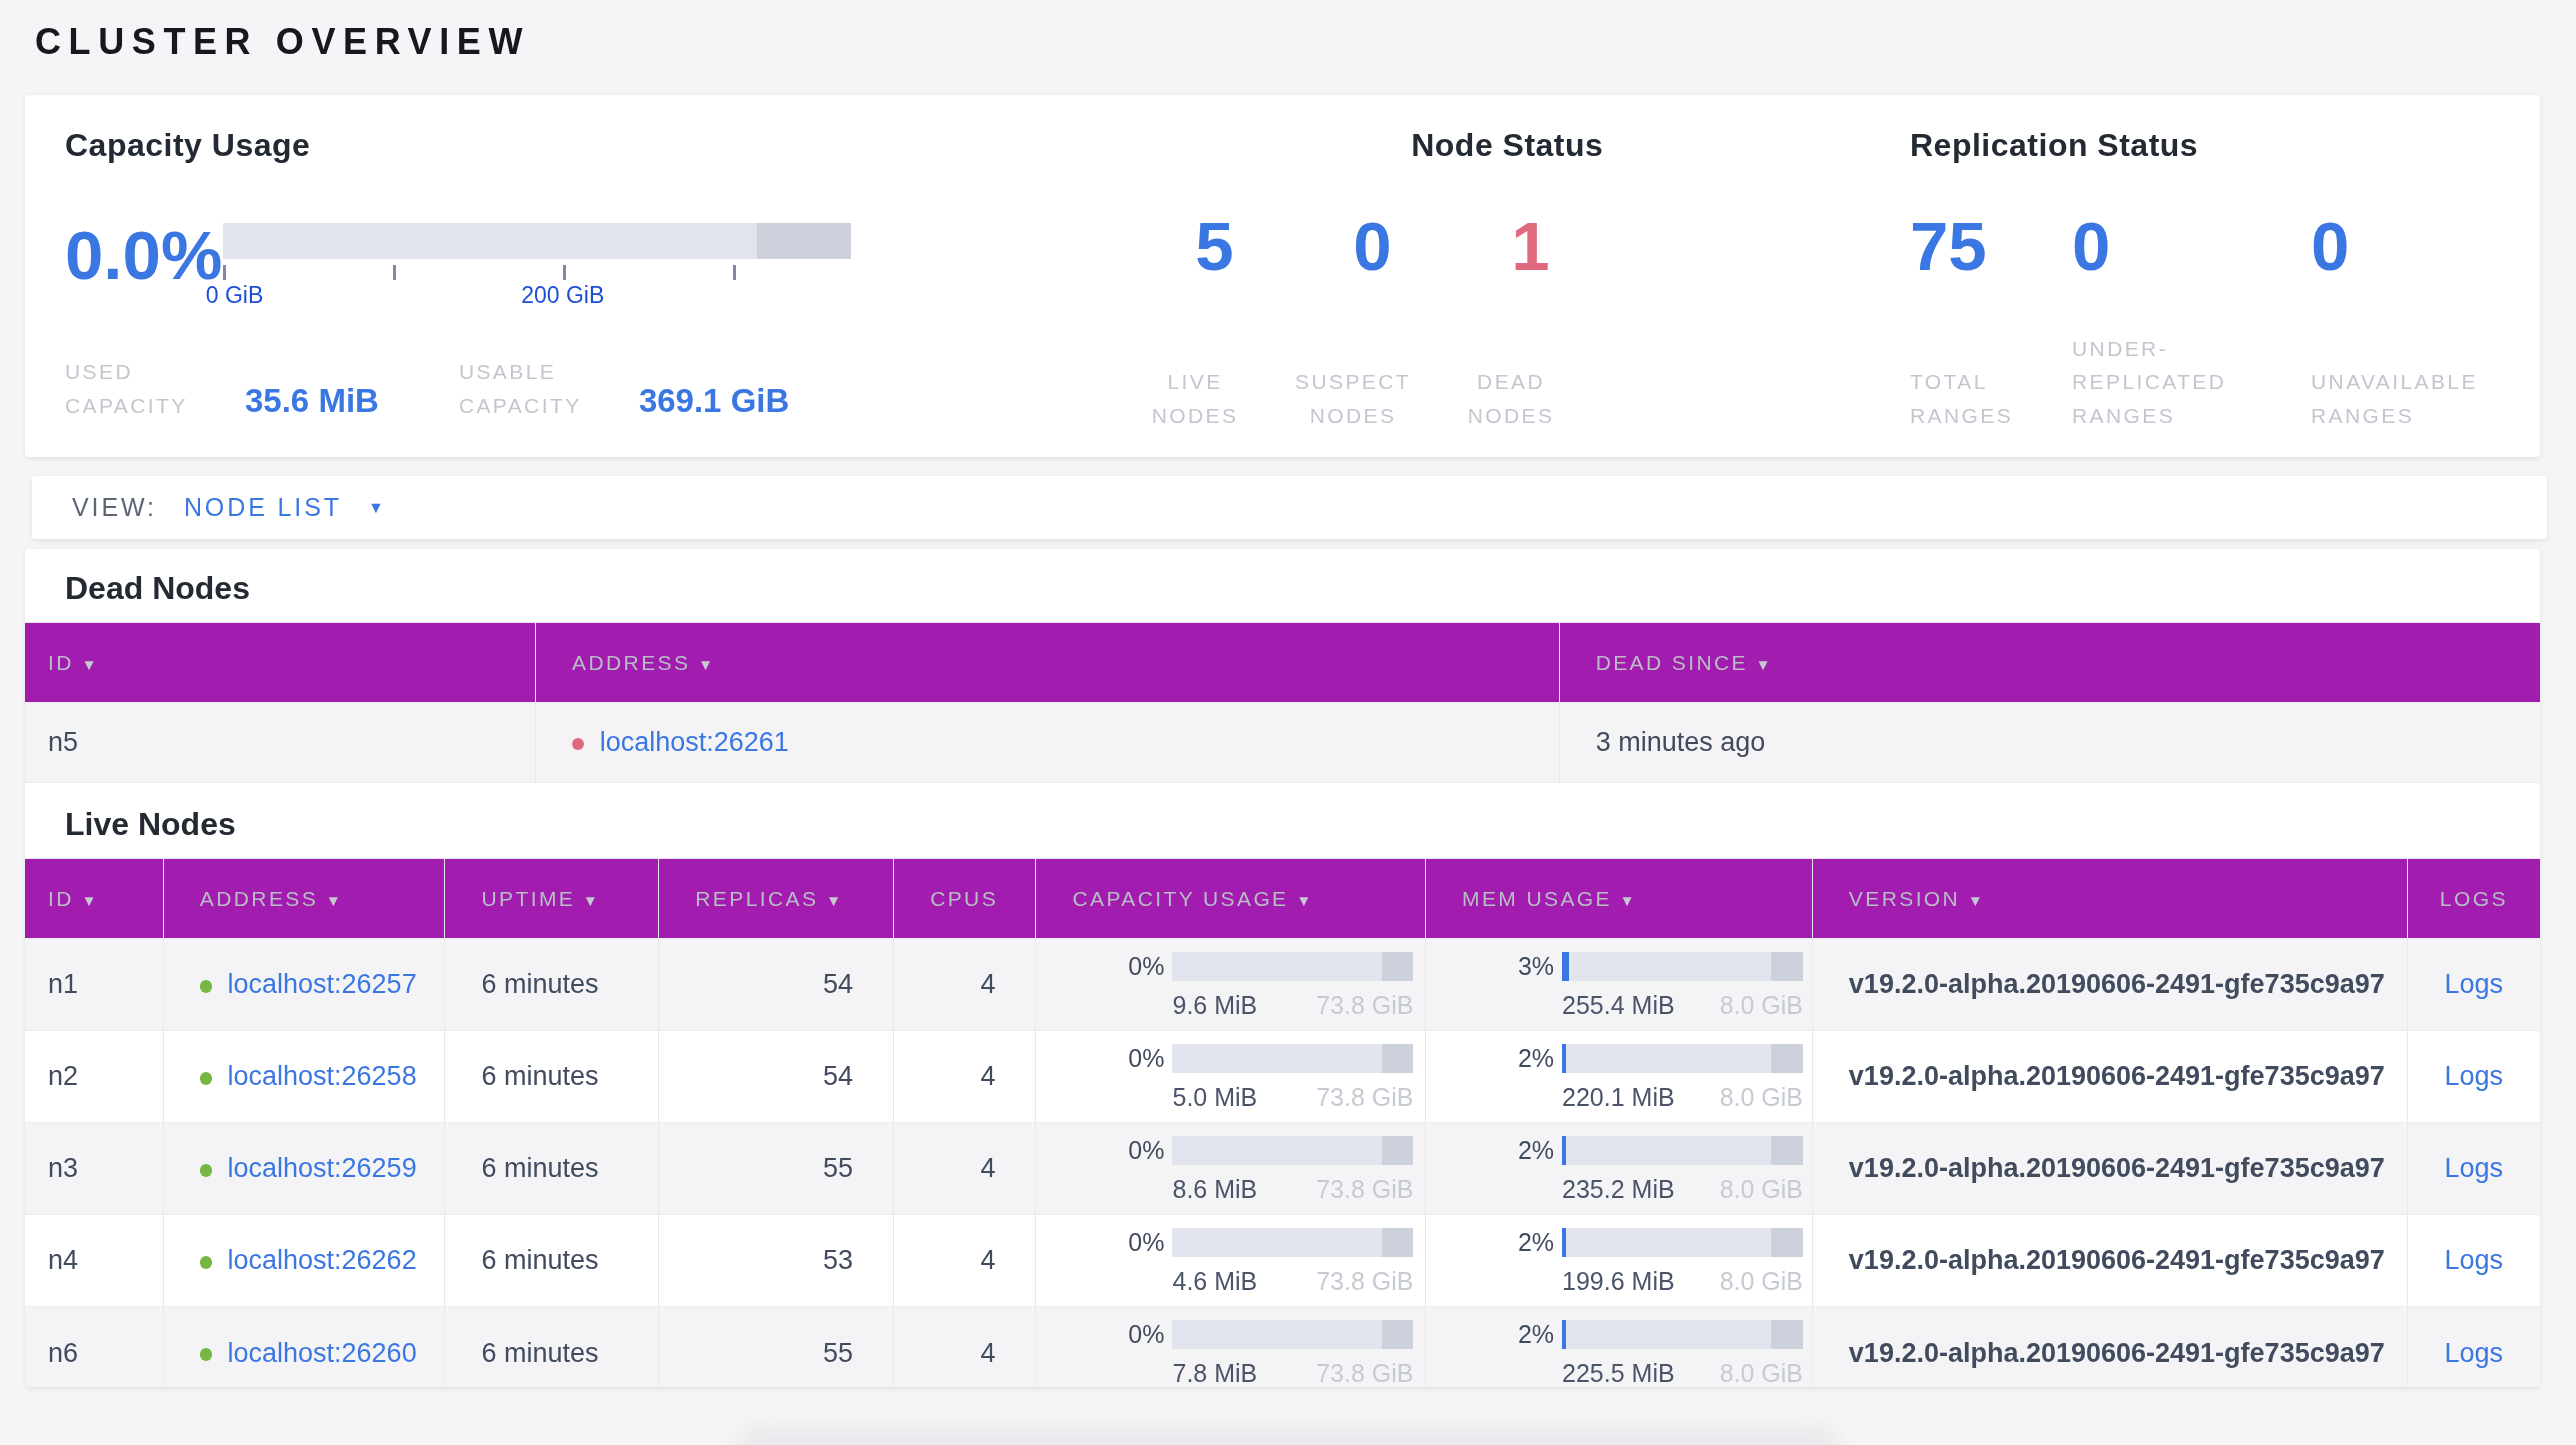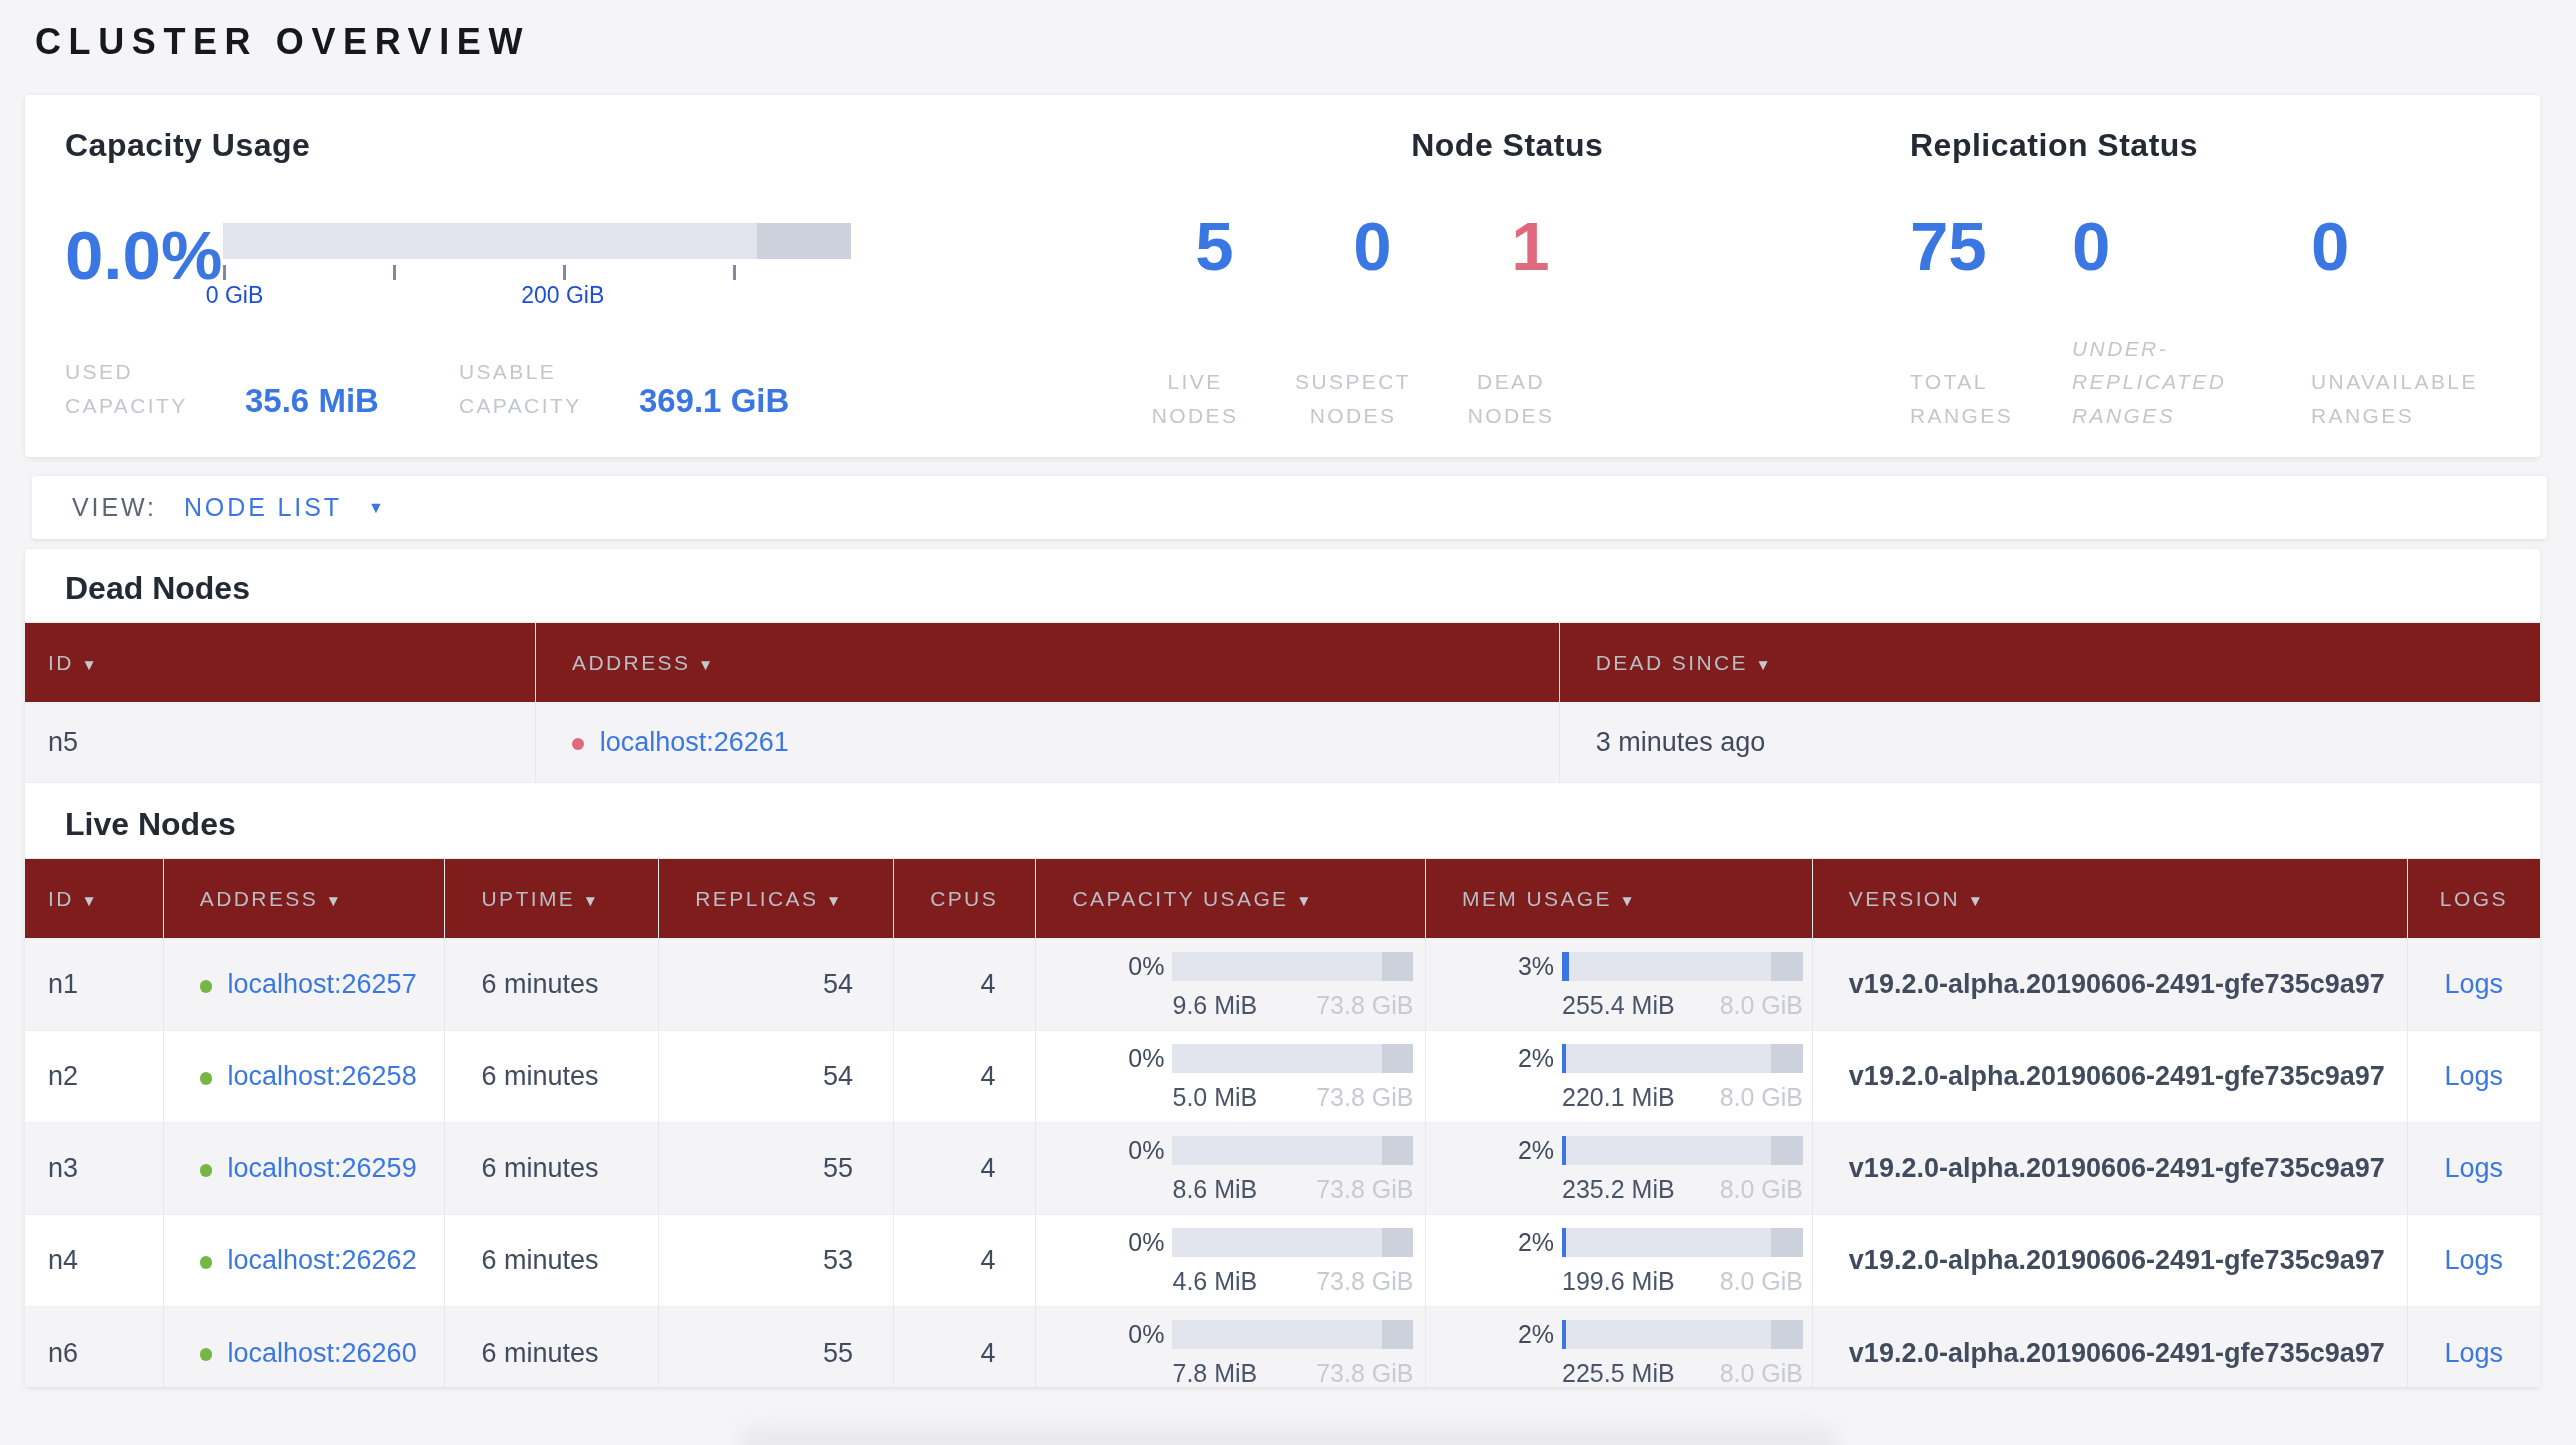--- a/index.html
+++ b/index.html
@@ -65,7 +65,7 @@
   .stat-lbl{font-size:21px;letter-spacing:2.4px;color:#c2c6ce;line-height:1.6;}
   .panel-nodes .stat-lbl{width:119px;}
   .panel-repl .stat:nth-child(1) .stat-lbl{width:124px;}
-  .panel-repl .stat:nth-child(2) .stat-lbl{width:177px;font-style:italic;}
+  .panel-repl .stat:nth-child(2) .stat-lbl{width:177px;}
   .panel-repl .stat:nth-child(3) .stat-lbl{width:205px;}
 
   

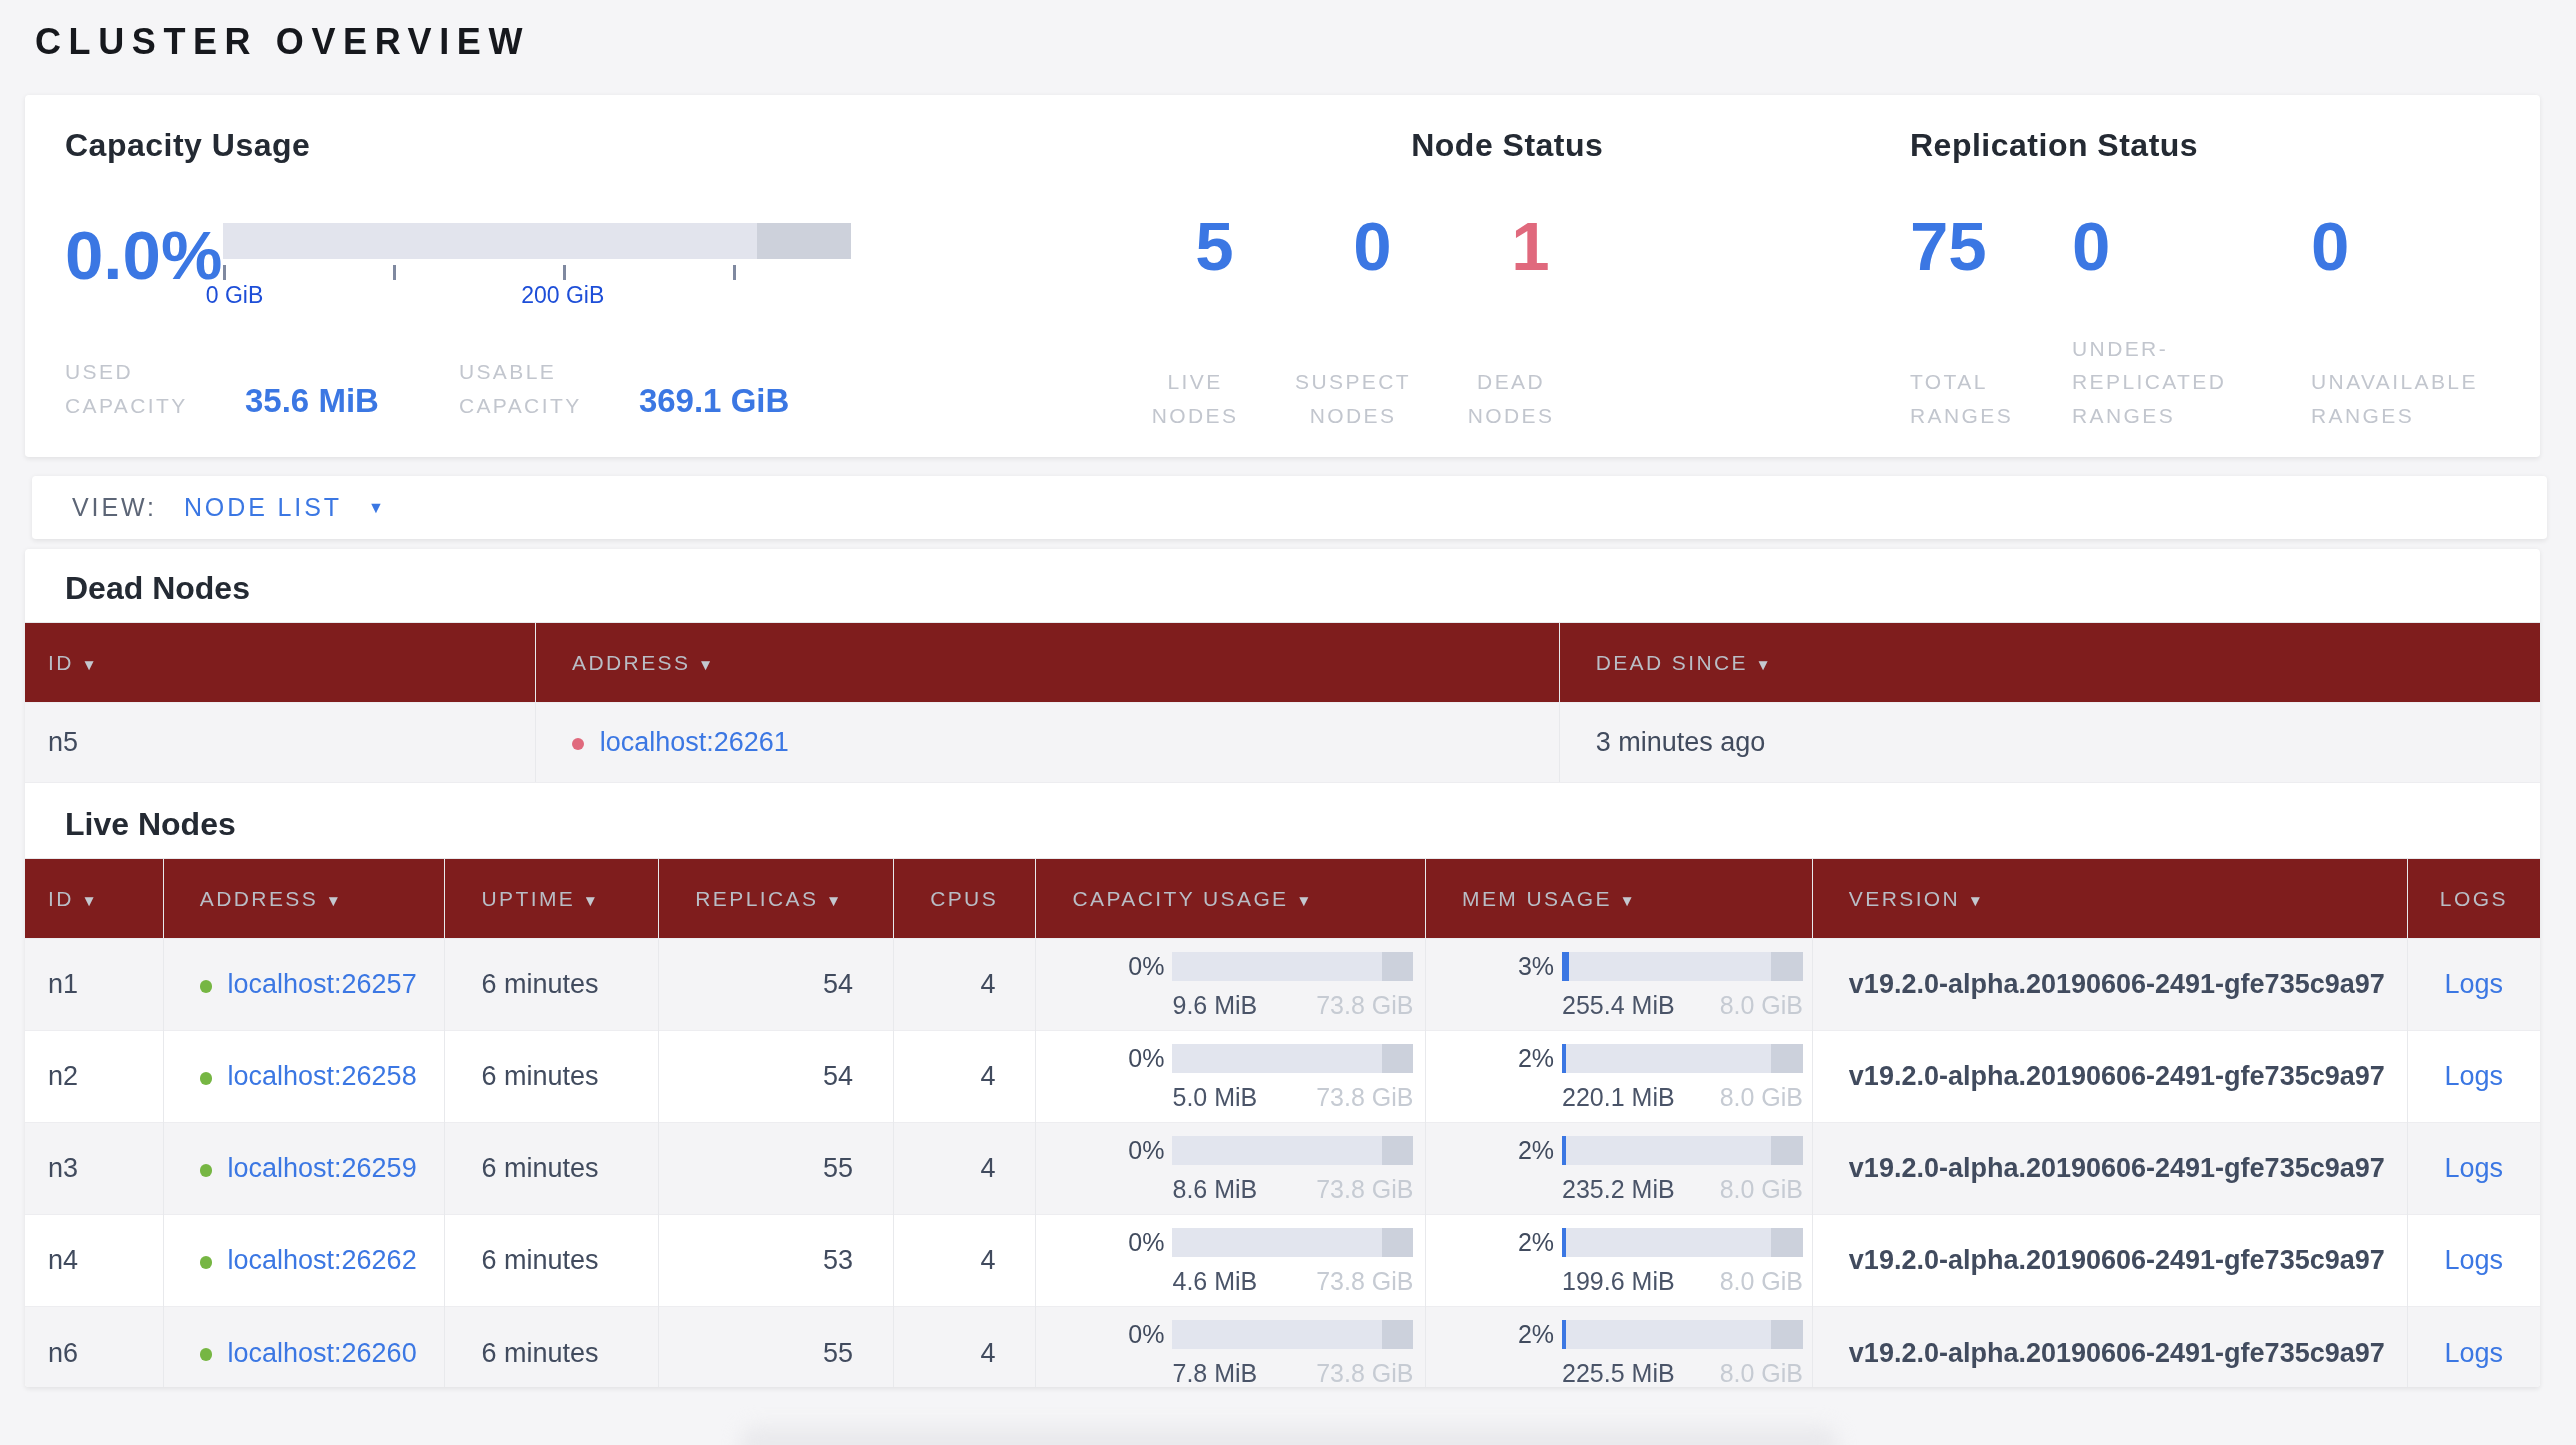--- a/index.html
+++ b/index.html
@@ -89,7 +89,7 @@
   th{
     height:80px;font-size:21px;font-weight:400;letter-spacing:2.4px;color:#b9bdc5;
     text-align:left;padding:0 0 0 36px;box-sizing:border-box;vertical-align:middle;
-    background:#7f1d1d;white-space:nowrap;
+    background:#a21caf;white-space:nowrap;
   }
   td{
     font-size:27px;color:#414b5e;padding:0 0 0 36px;box-sizing:border-box;

